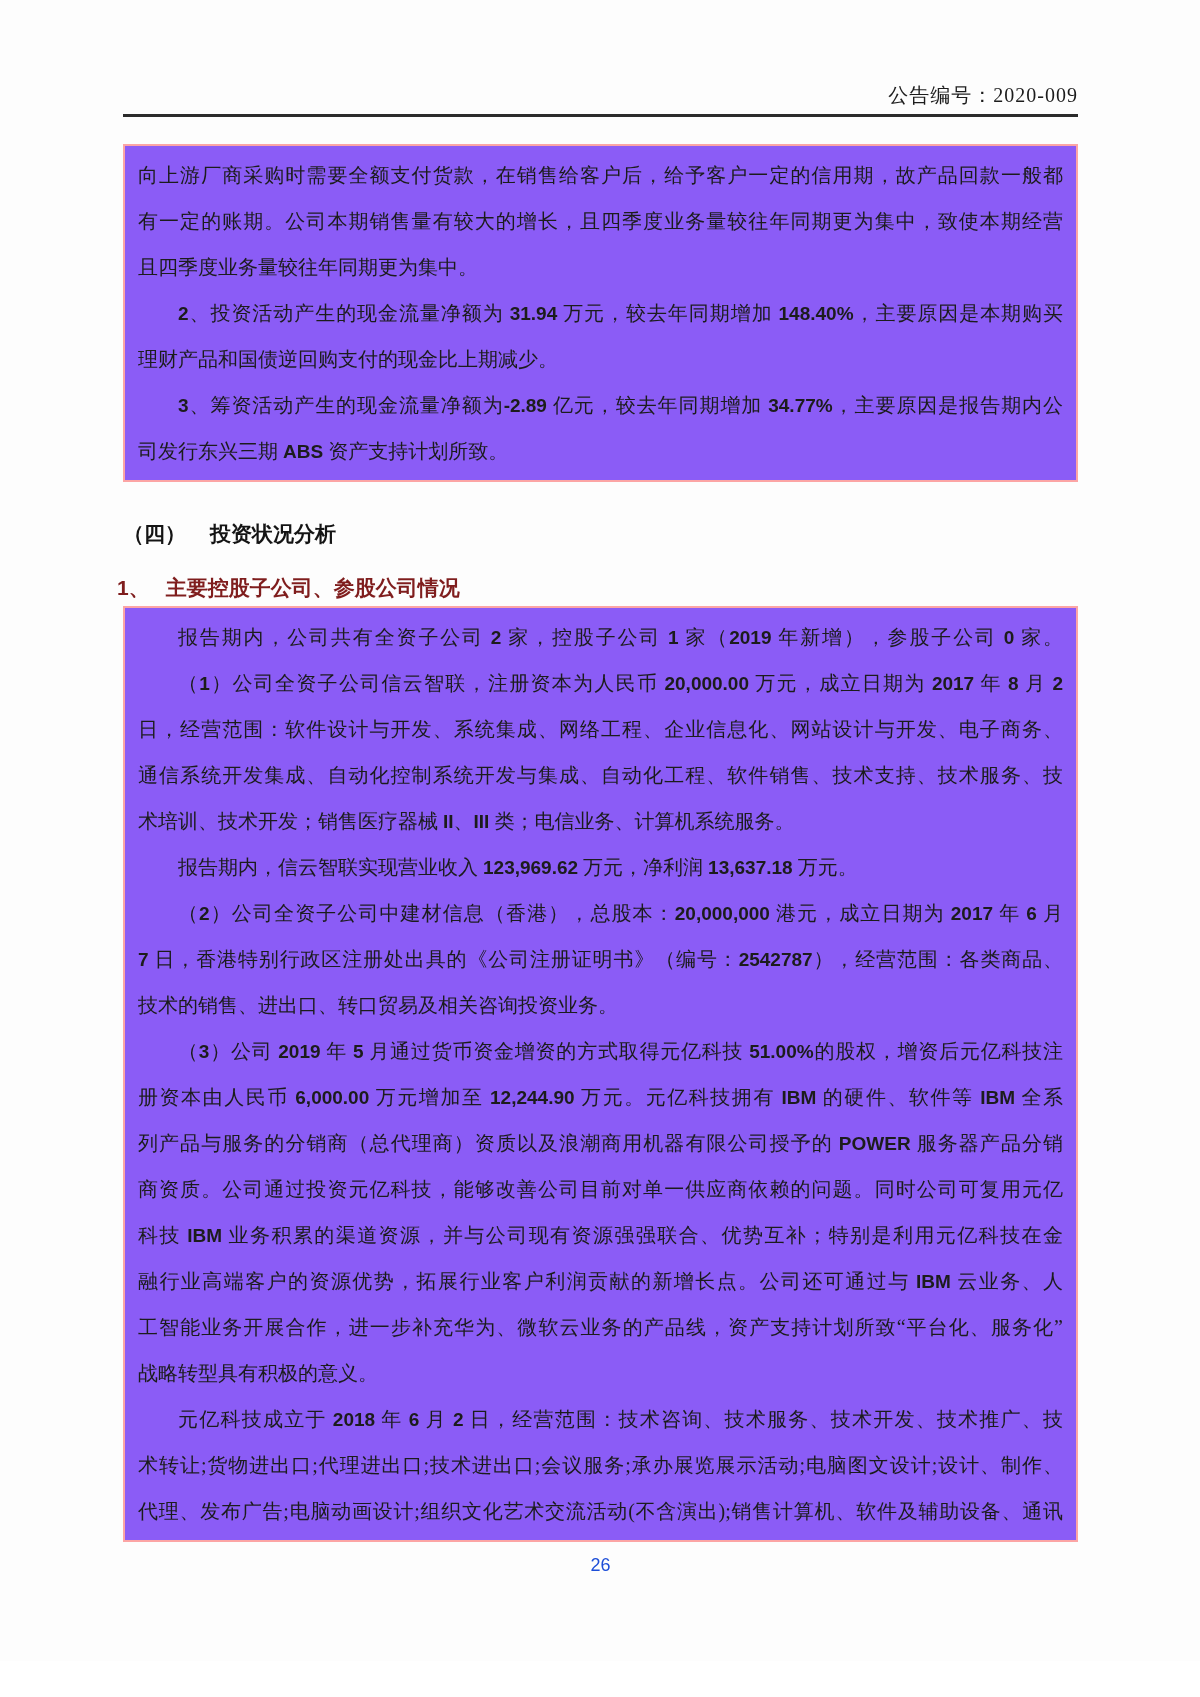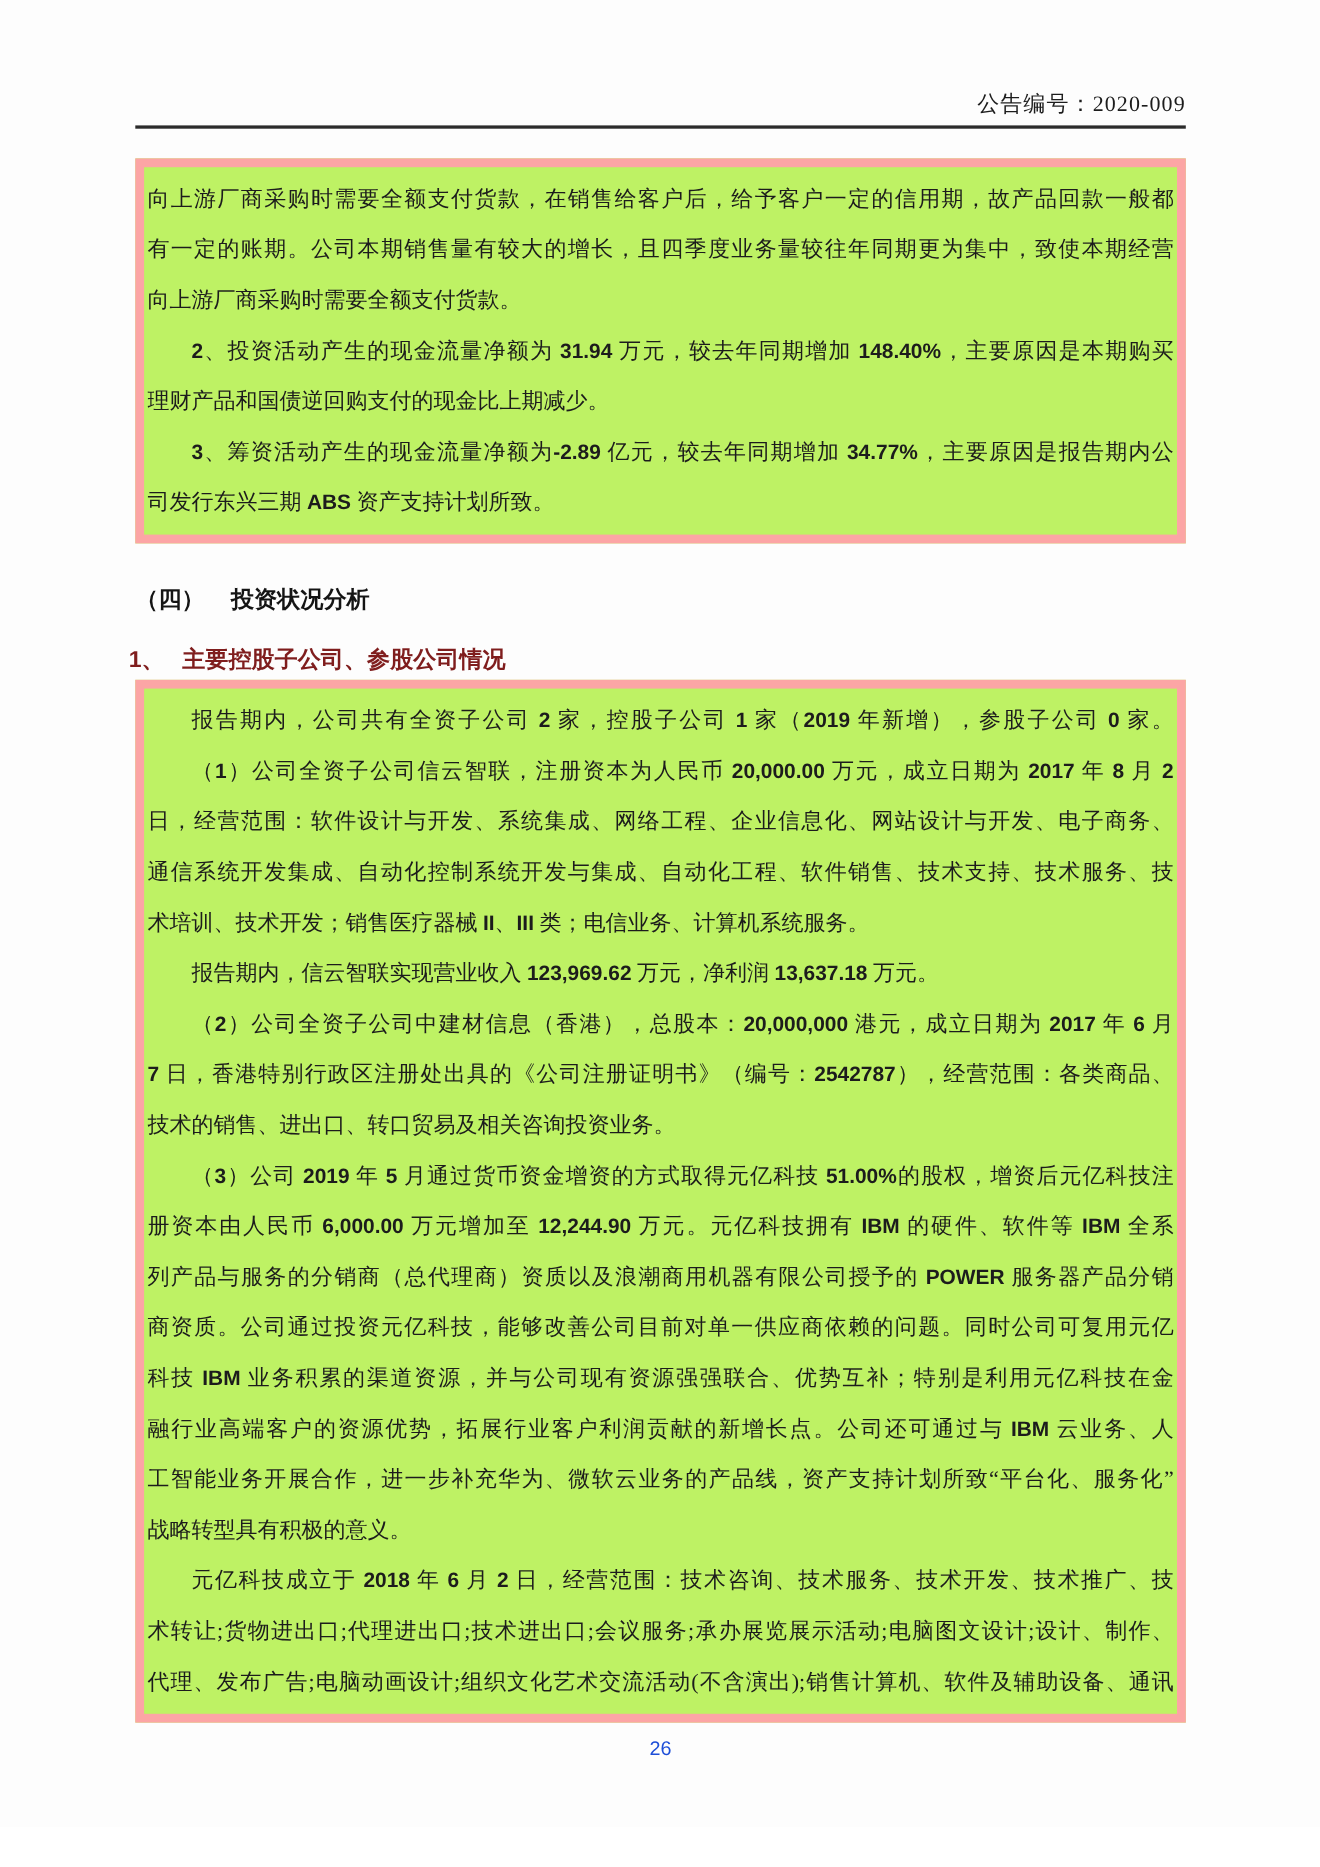--- a/index.html
+++ b/index.html
@@ -28,9 +28,9 @@
   }
   .textbox {
     box-sizing: border-box;
-    border: 8px solid #fca5a5;
-    background: #bef264;
-    padding: 6px 3px;
+    border: 2px solid #fca5a5;
+    background: #8b5cf6;
+    padding: 6px 13px;
     font-size: 20px;
   }
   .box1 { margin-top: 27px; }

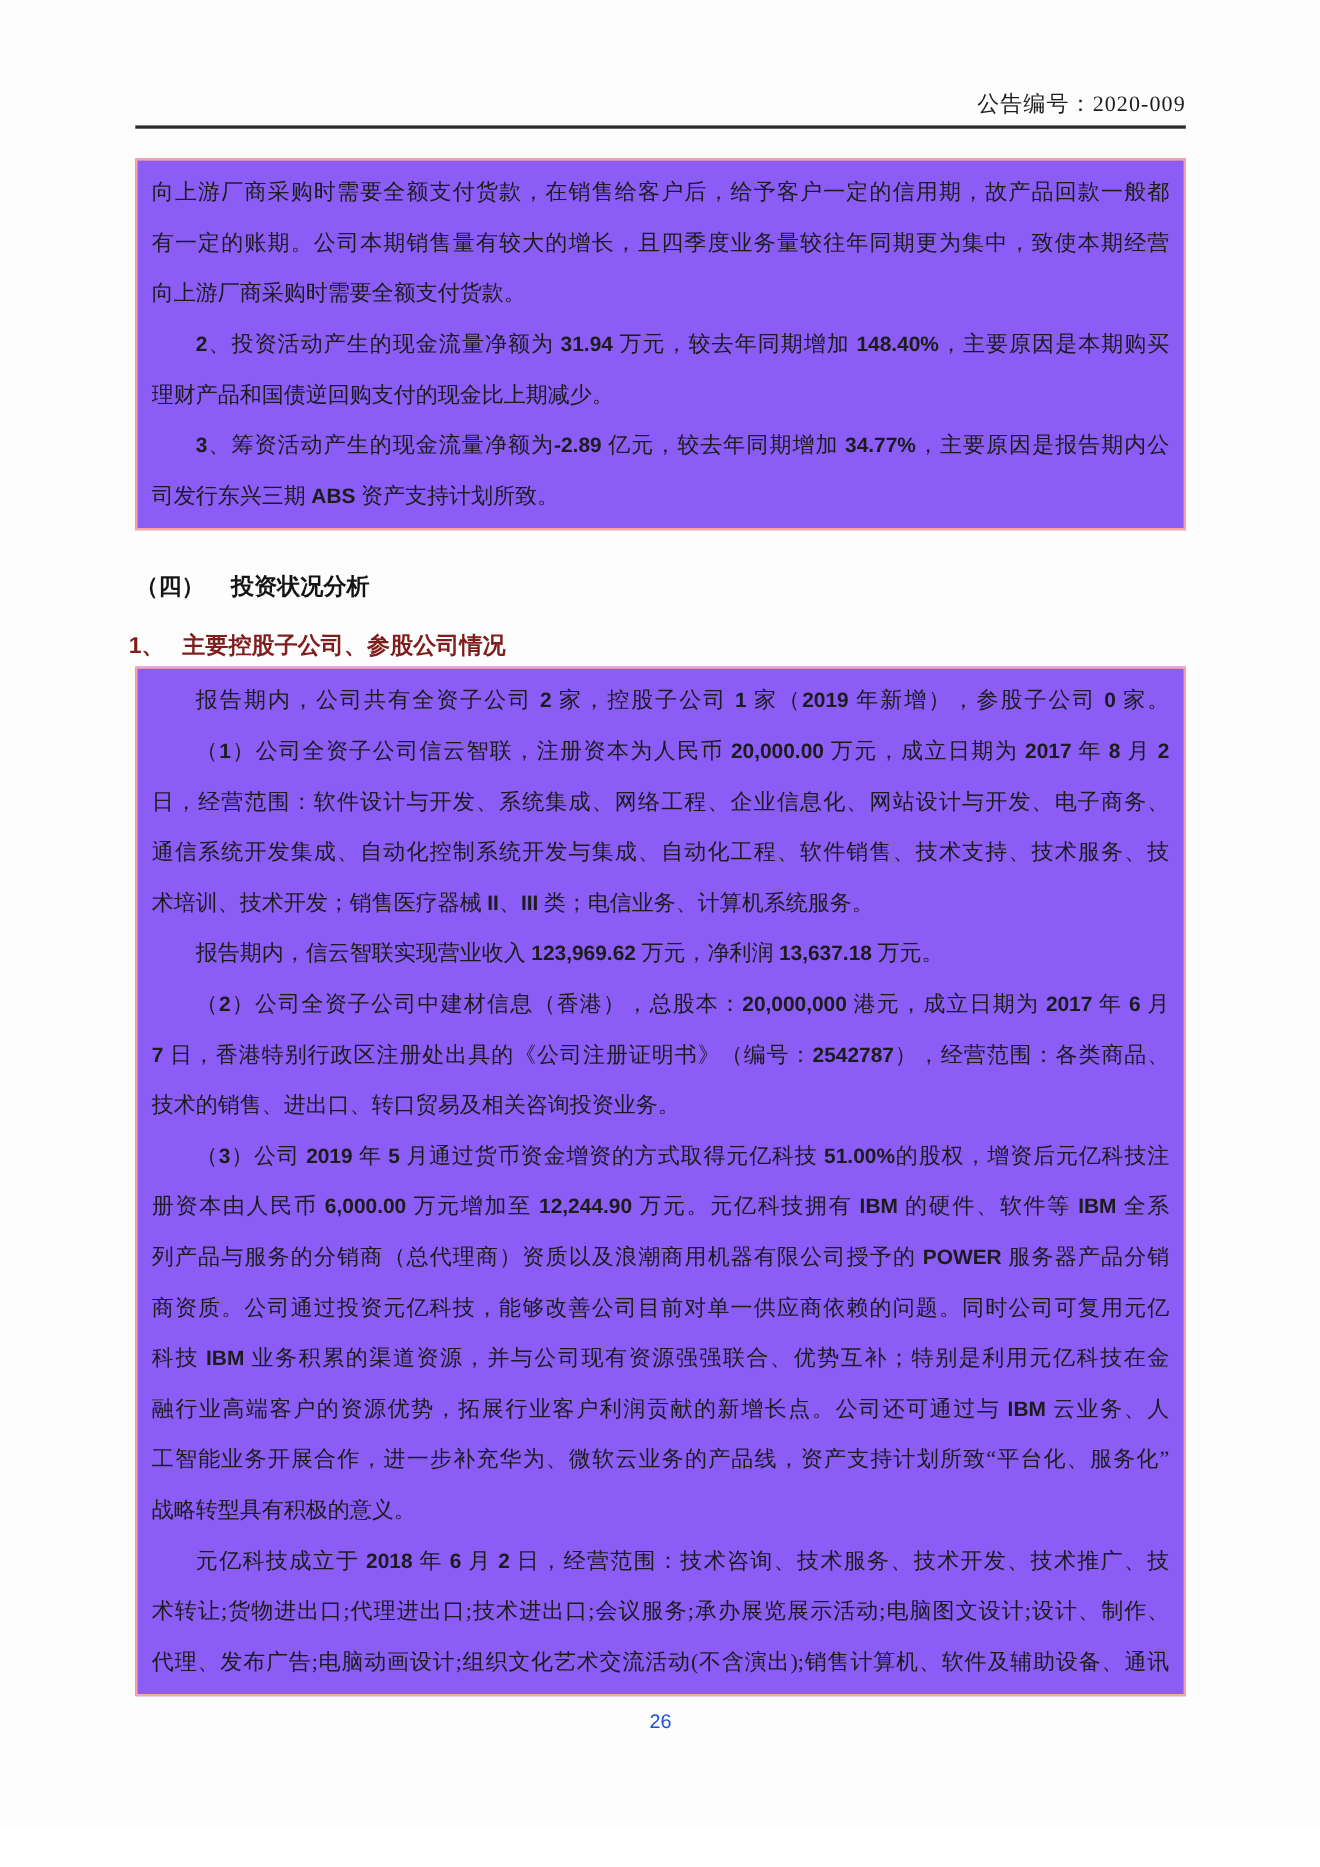--- a/index.html
+++ b/index.html
@@ -95,7 +95,7 @@
   <div class="textbox box1">
       <div class="line">向上游厂商采购时需要全额支付货款，在销售给客户后，给予客户一定的信用期，故产品回款一般都</div>
       <div class="line">有一定的账期。公司本期销售量有较大的增长，且四季度业务量较往年同期更为集中，致使本期经营</div>
-      <div class="line para-end">向上游厂商采购时需要全额支付货款。</div>
+      <div class="line para-end">且四季度业务量较往年同期更为集中。</div>
       <div class="line" style="text-indent: 2em;"><span class="lat">2</span>、投资活动产生的现金流量净额为 <span class="lat">31.94</span> 万元，较去年同期增加 <span class="lat">148.40%</span>，主要原因是本期购买</div>
       <div class="line para-end">理财产品和国债逆回购支付的现金比上期减少。</div>
       <div class="line" style="text-indent: 2em;"><span class="lat">3</span>、筹资活动产生的现金流量净额为<span class="lat">-2.89</span> 亿元，较去年同期增加 <span class="lat">34.77%</span>，主要原因是报告期内公</div>

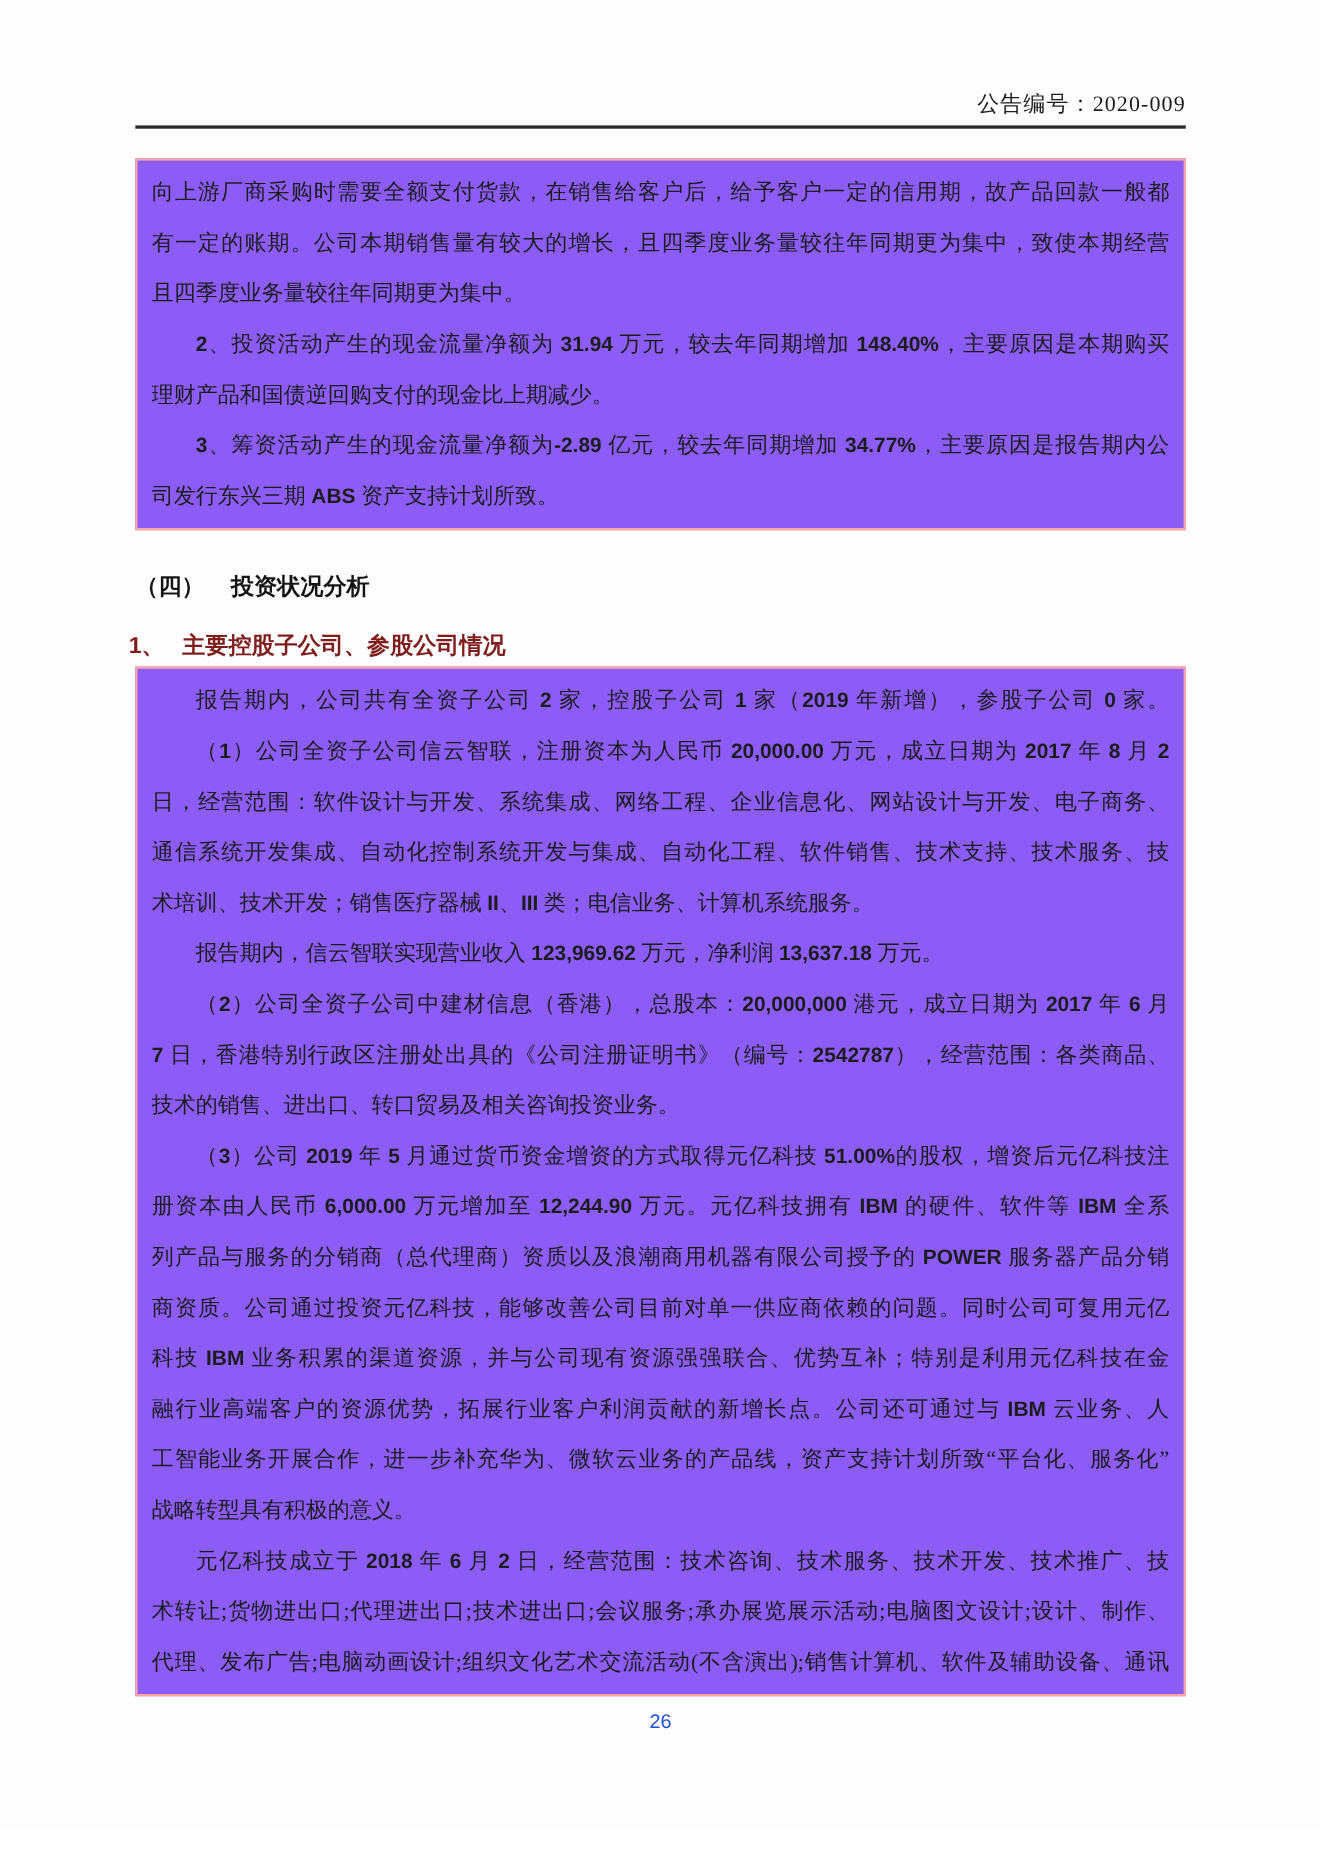--- a/index.html
+++ b/index.html
@@ -53,7 +53,7 @@
   }
   .h-sec {
     margin-top: 38px;
-    font-family: Liberation Sans, sans-serif;
+    font-family: Liberation Serif, serif;
     font-weight: bold;
     font-size: 21px;
     line-height: 28px;

